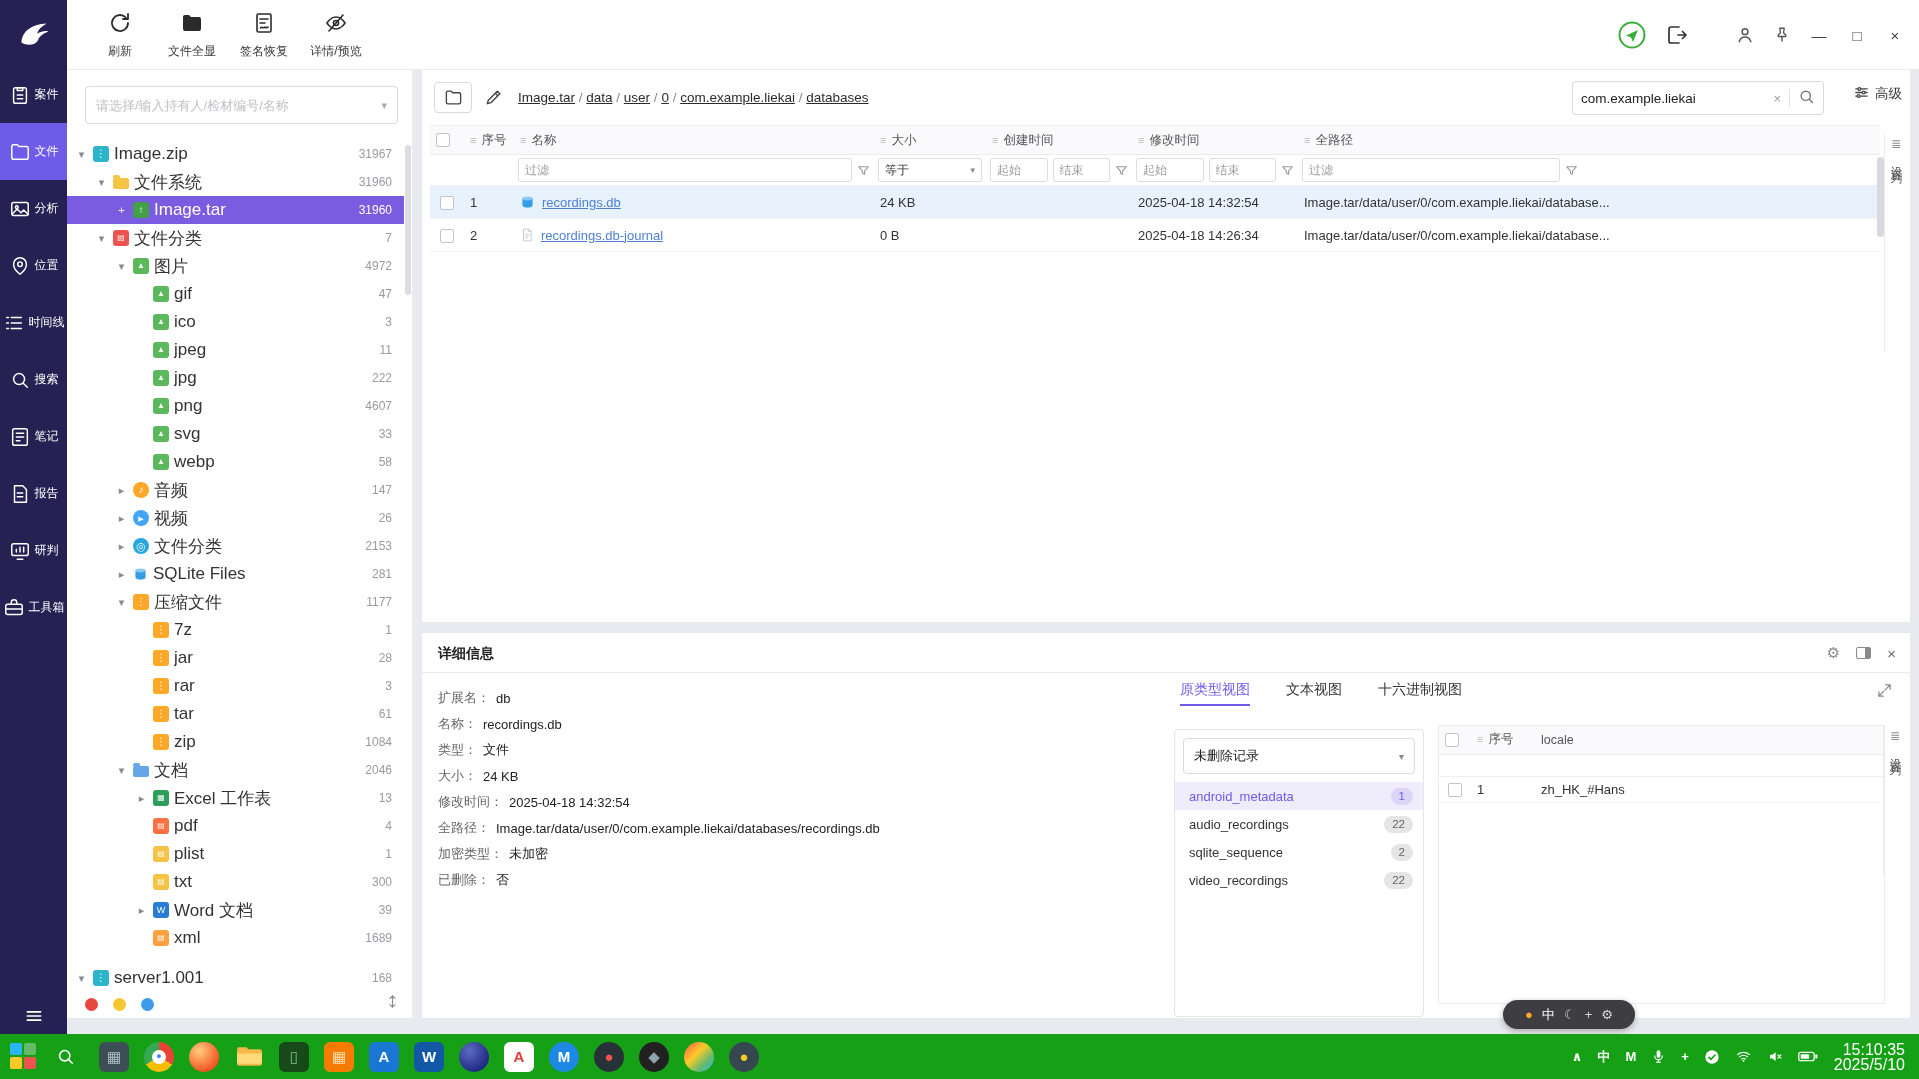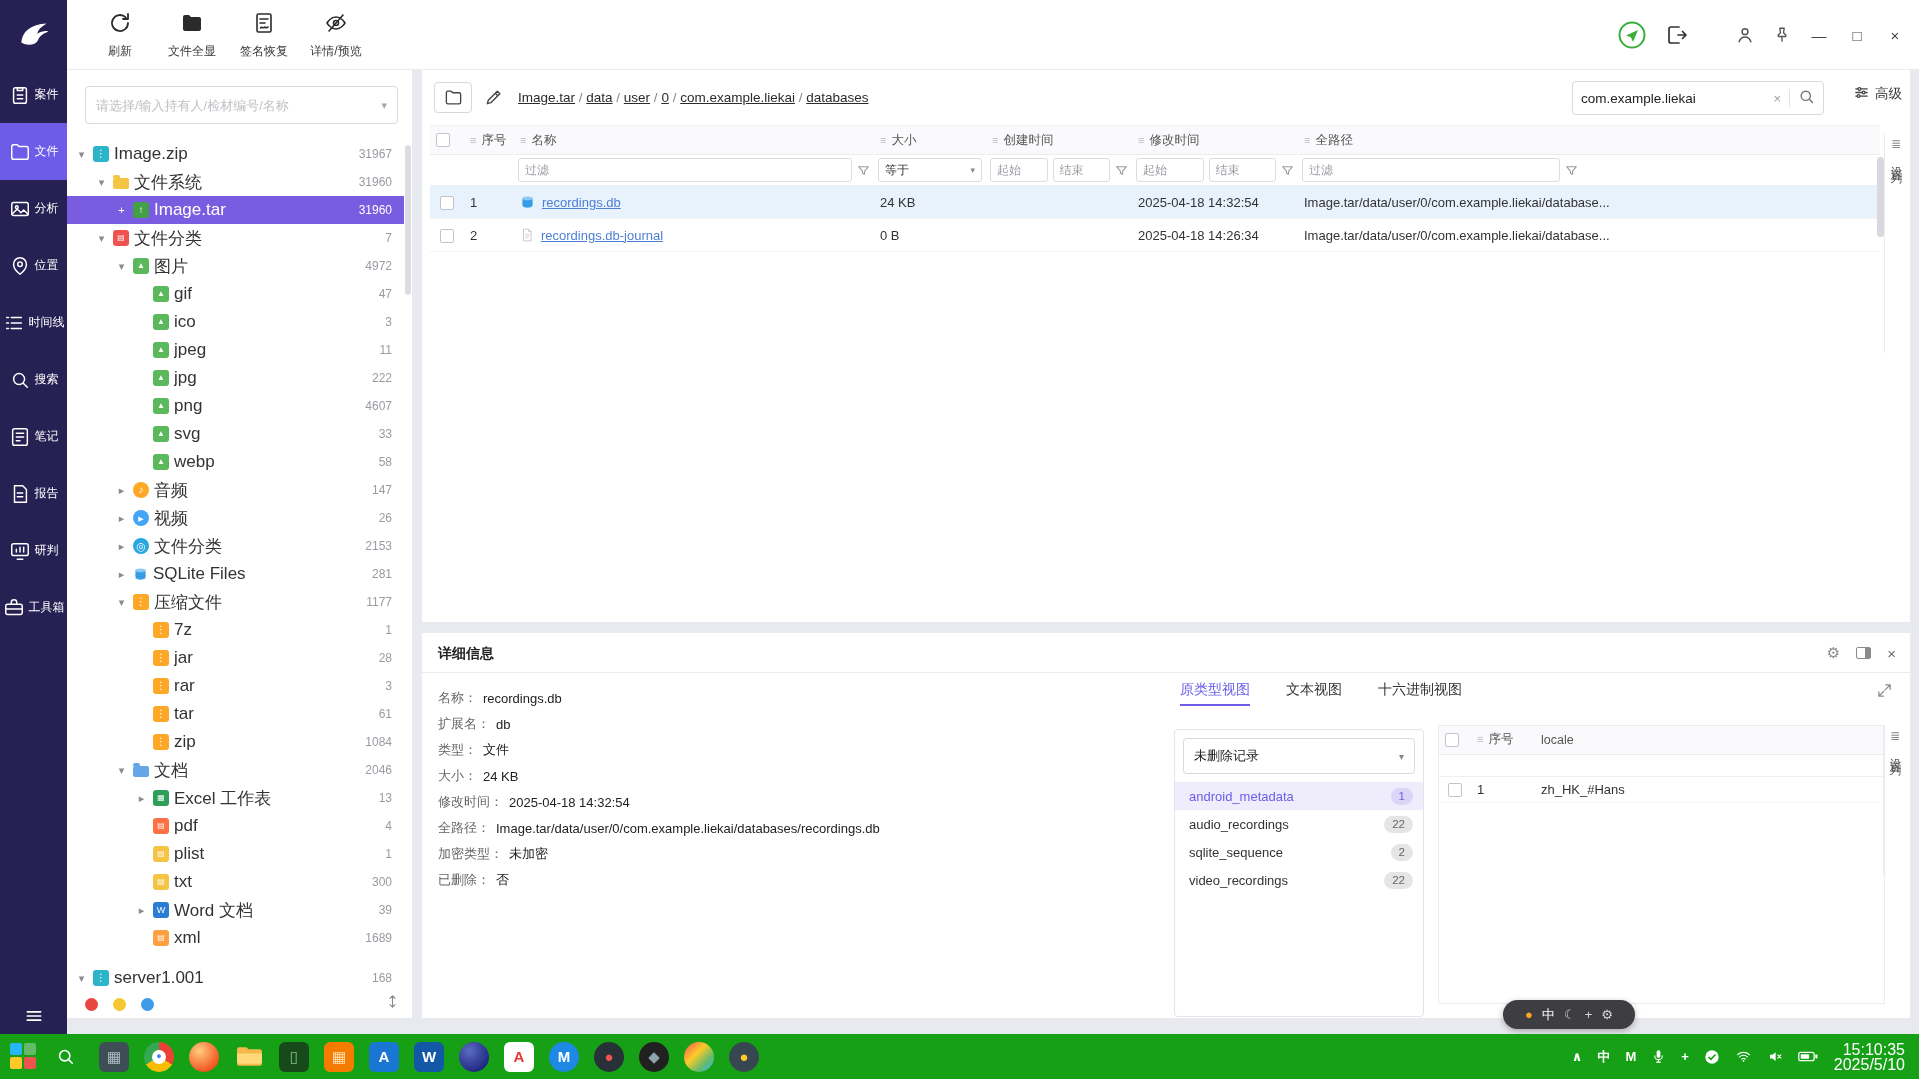--- a/index.html
+++ b/index.html
@@ -795,12 +795,12 @@
       </div>
       <div class="d-fields">
           <div class="dfield">
+            <span class="dlabel">扩展名：</span>
+            <span class="dvalue">db</span>
+          </div>
+          <div class="dfield">
             <span class="dlabel">名称：</span>
             <span class="dvalue">recordings.db</span>
-          </div>
-          <div class="dfield">
-            <span class="dlabel">扩展名：</span>
-            <span class="dvalue">db</span>
           </div>
           <div class="dfield">
             <span class="dlabel">类型：</span>

